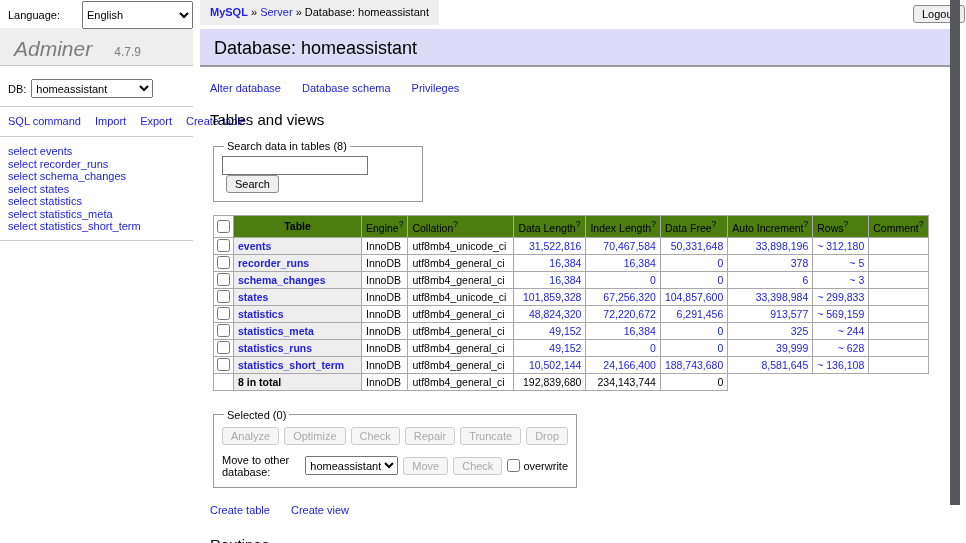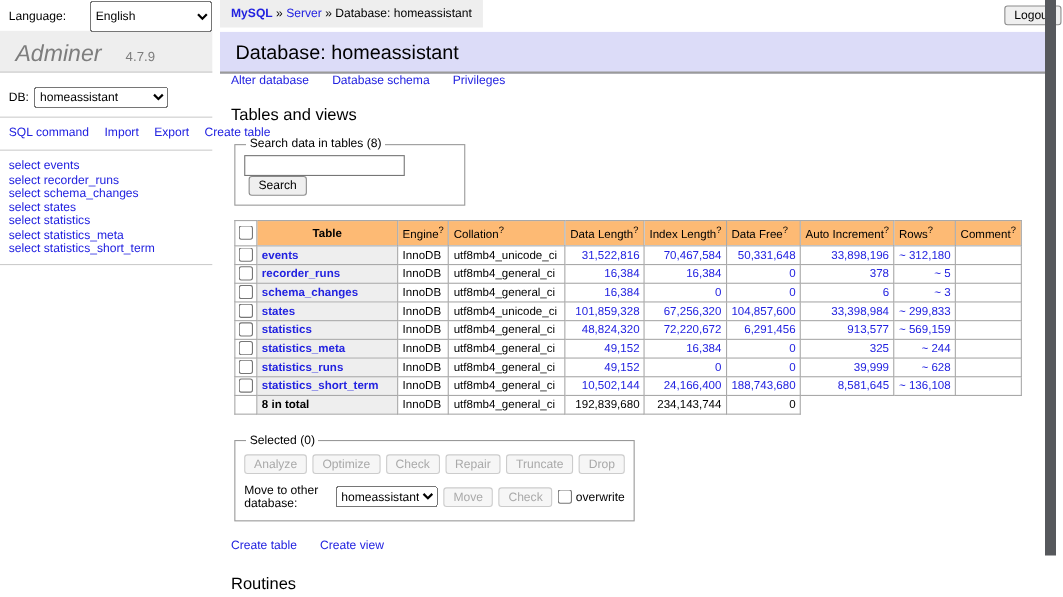--- a/index.html
+++ b/index.html
@@ -35,7 +35,7 @@
   h2#page-title { margin-top:4px; background:#dcdcf8; border-bottom:2px solid #9a9a9a; height:38px;
                   line-height:38px; padding-left:14px; font-size:18px; font-weight:normal; }
   .links-row { margin-left:10px; }
-  #db-links { }
+  #db-links { margin-top:15px; }
   #db-links a { margin-right:21px; }
   h3 { font-size:15px; font-weight:normal; }
   #tables-title { margin:17px 0 0 10px; }

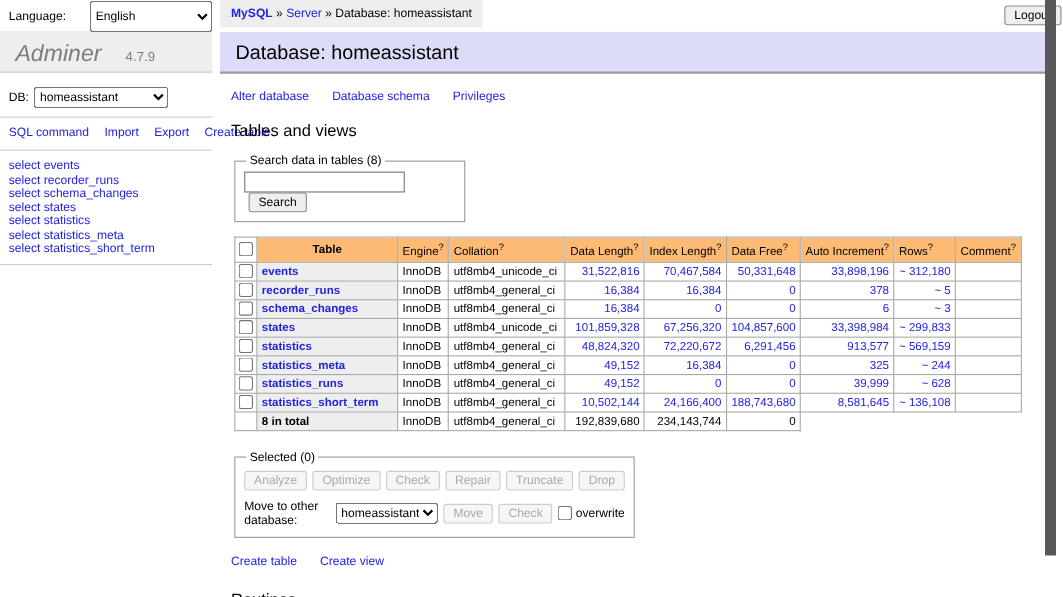--- a/index.html
+++ b/index.html
@@ -53,7 +53,7 @@
 
   table { border-collapse:collapse; margin:13px 0 0 13px; table-layout:fixed; font-size:10.5px; }
   th, td { border:1px solid #a9a9a9; padding:2px 4px; height:17px; overflow:hidden; white-space:nowrap; }
-  thead th, thead td { background:#fdba74; font-weight:normal; text-align:left; padding:3px 4px; }
+  thead th, thead td { background:#4d7c0f; font-weight:normal; text-align:left; padding:3px 4px; }
   thead th.col-table { font-weight:bold; text-align:center; }
   thead td.check { background:#fff; }
   sup.help { font-size:8.5px; }

